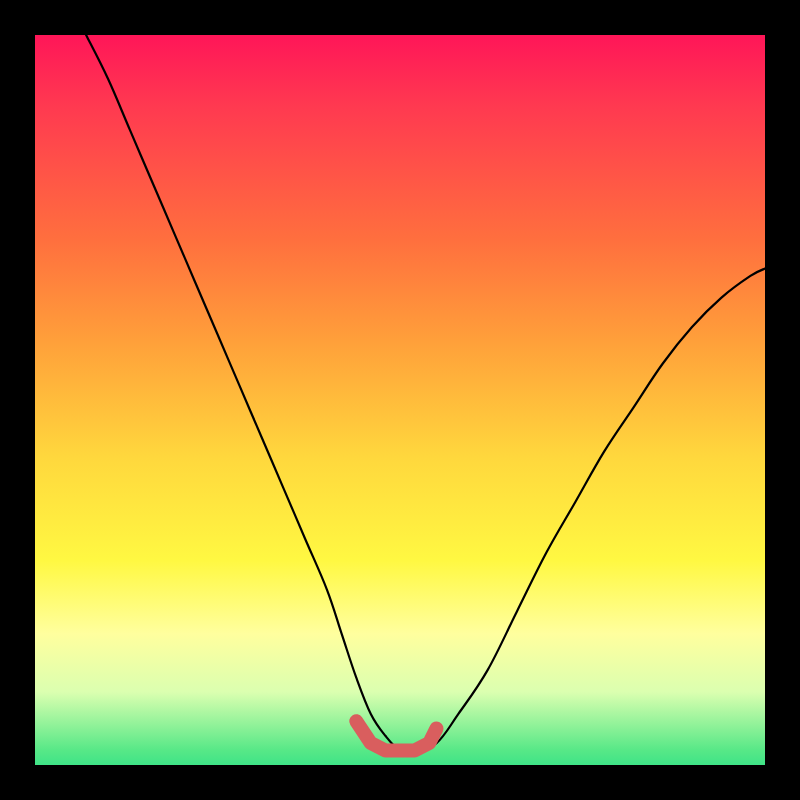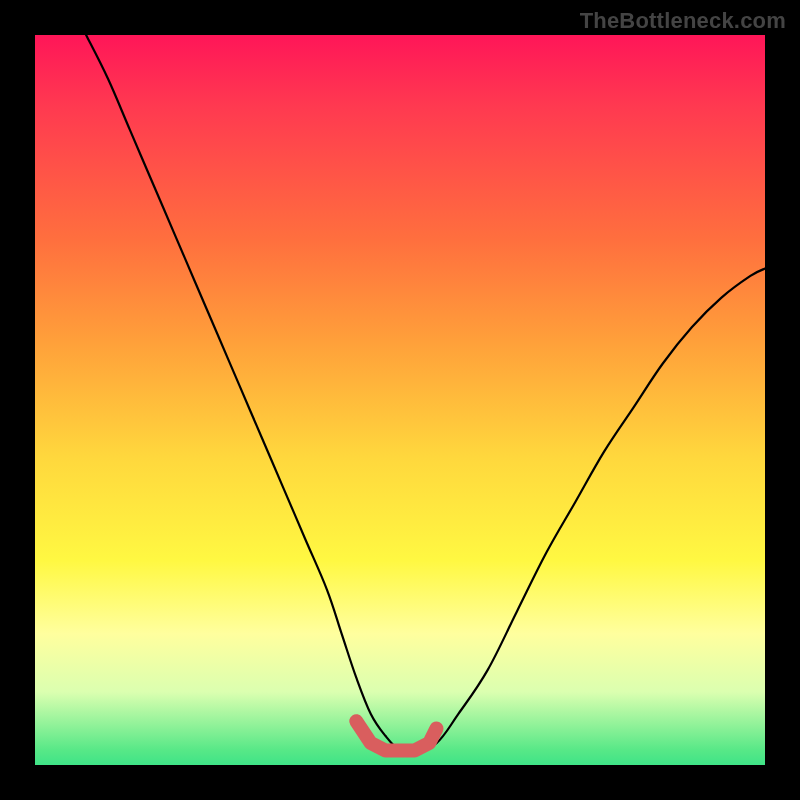--- a/index.html
+++ b/index.html
@@ -67,7 +67,6 @@
       <path id="marker-curve" fill="none" stroke="#d95e5e" stroke-width="14" stroke-linecap="round" stroke-linejoin="round" d="M 321.20 686.20 L 335.80 708.10 L 350.40 715.40 L 365.00 715.40 L 379.60 715.40 L 394.20 708.10 L 401.50 693.50"></path>
     </svg>
   </div>
-  <div class="attribution">TheBottleneck.com</div>
 </div>
 
 </body></html>

